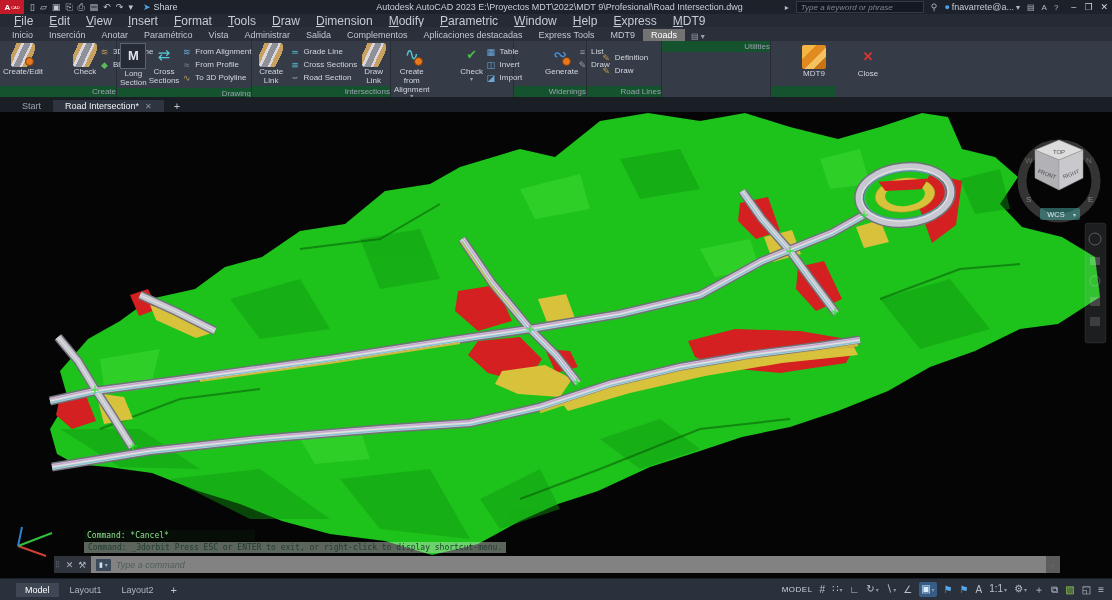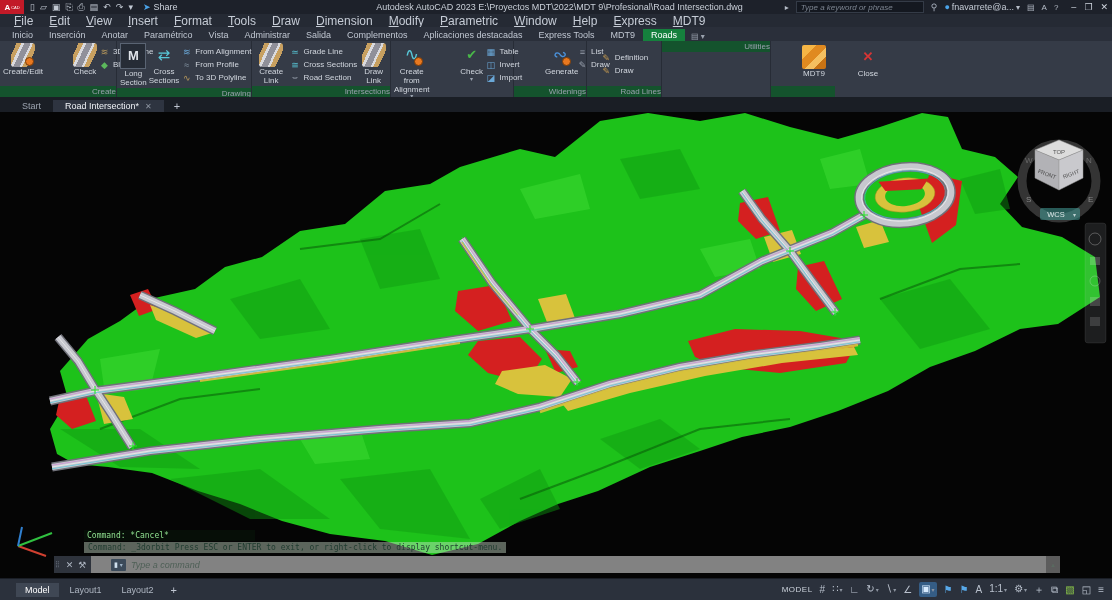--- a/index.html
+++ b/index.html
@@ -32,7 +32,7 @@
   
   .ribbontabs{height:14px;background:#2a2f3a;display:flex;align-items:flex-end;padding-left:4px;flex:0 0 auto;}
   .rtab{padding:1px 8px;font-size:9px;color:#c0c7d2;}
-  .rtab.active{background:#15803d;color:#fff;}
+  .rtab.active{background:#737373;color:#fff;}
   .rtab-extra{margin-left:6px;font-size:8px;color:#9aa2ae;}
 
   

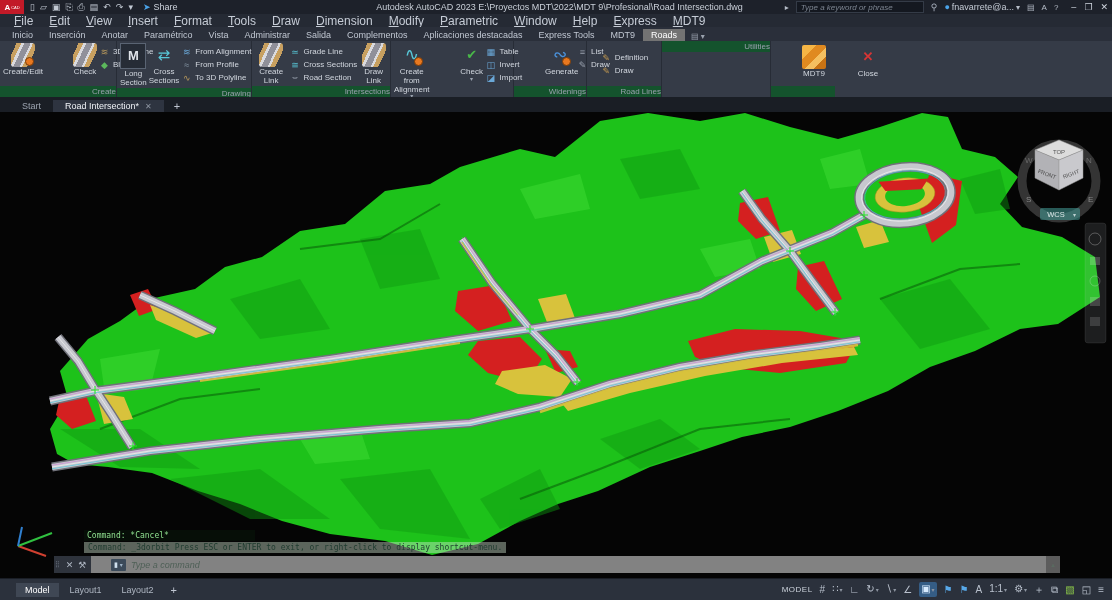--- a/index.html
+++ b/index.html
@@ -89,7 +89,7 @@
   .cmd-row{position:absolute;left:54px;top:444px;width:1006px;height:17px;display:flex;align-items:stretch;}
   .cmd-grip{width:7px;background:#2e333c;color:#6b7380;font-size:6px;line-height:17px;text-align:center;}
   .cmd-tools{width:30px;background:#2e333c;color:#aeb6c2;display:flex;align-items:center;justify-content:center;gap:5px;font-size:9px;}
-  .cmd-bar{flex:1;background:rgba(255,255,255,.5);display:flex;align-items:center;gap:5px;padding-left:20px;}
+  .cmd-bar{flex:1;background:rgba(255,255,255,.5);display:flex;align-items:center;gap:5px;padding-left:5px;}
   .cmd-icon{background:#3b4a5a;color:#cfe0ee;font-size:7px;padding:0 3px;line-height:11px;border-radius:1px;}
   .cmd-icon::after{content:"\25BE";font-size:6px;margin-left:2px;color:#9fb4c8;}
   .cmd-ph{font-style:italic;font-size:9px;color:#4f6057;}

